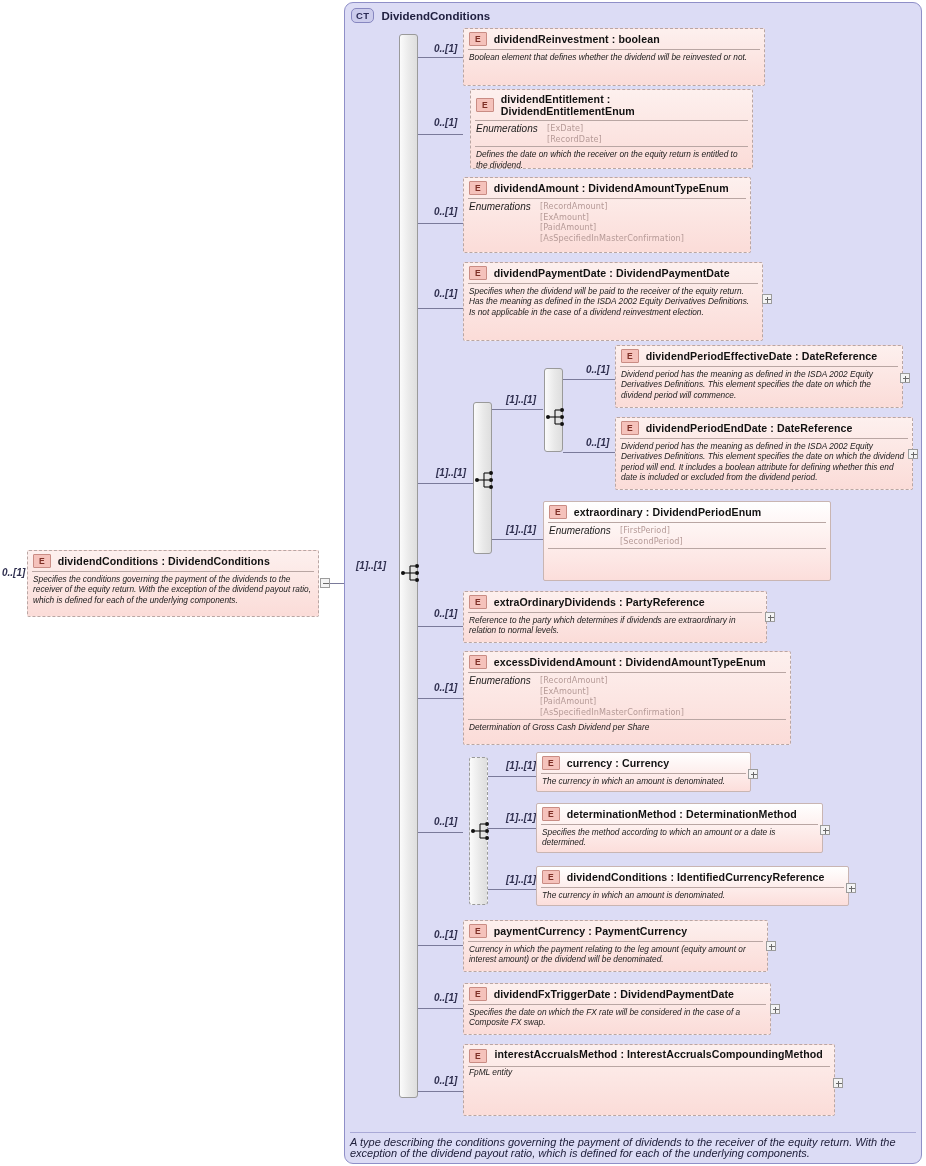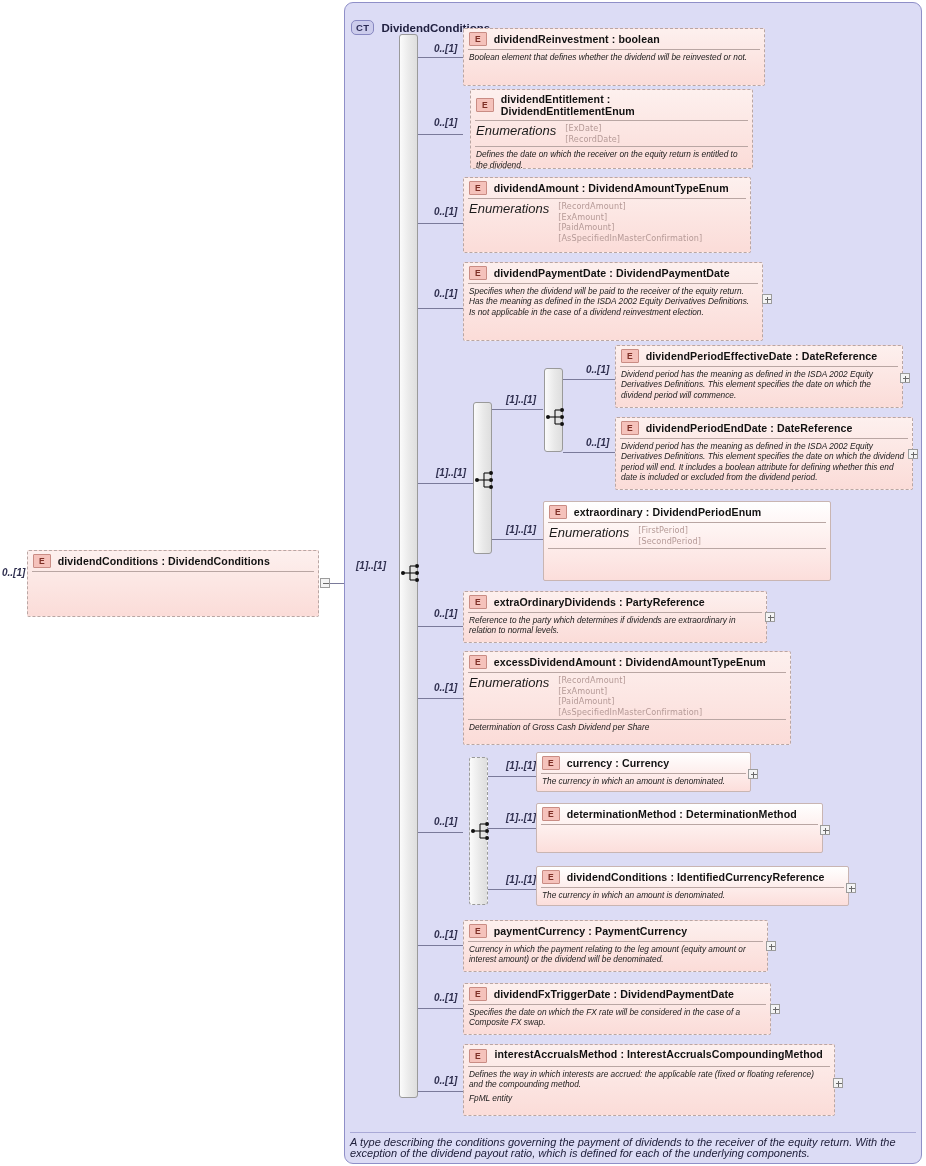--- a/index.html
+++ b/index.html
@@ -11,7 +11,7 @@
   
   .ct-box{position:absolute;left:344px;top:2px;width:578px;height:1162px;
           background:#dcdcf5;border:1px solid #8f8fc8;border-radius:9px;box-sizing:border-box;}
-  .ct-head{position:absolute;left:6px;top:17px;display:flex;align-items:center;gap:7px;}
+  .ct-head{position:absolute;left:6px;top:5px;display:flex;align-items:center;gap:7px;}
   .ct-badge{display:inline-block;border:1px solid #8787c0;border-radius:5px;
             background:#ccccec;color:#2b2b55;font-size:9.5px;font-weight:bold;
             padding:1px 4px;letter-spacing:.4px;line-height:11px;}

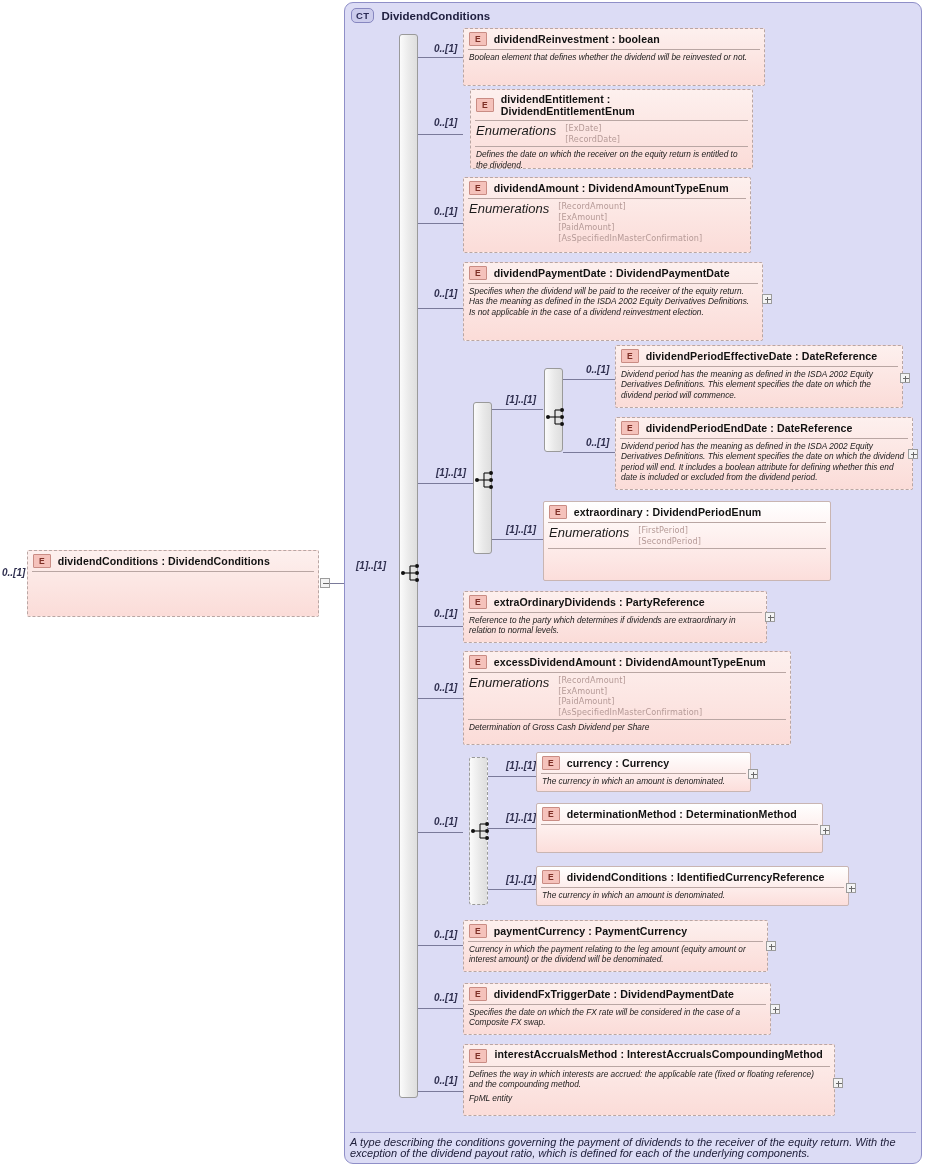--- a/index.html
+++ b/index.html
@@ -54,7 +54,7 @@
   .el-doc{padding:2px 5px 3px 5px;font-size:8.3px;font-style:italic;color:#1b1b1b;
           line-height:10.4px;}
   .enum-row{display:flex;padding:2px 5px 2px 5px;gap:9px;}
-  .enum-lbl{font-size:13px;font-style:italic;color:#1b1b1b;flex:0 0 62px;}
+  .enum-lbl{font-size:10px;font-style:italic;color:#1b1b1b;flex:0 0 62px;}
   .enum-vals{font-size:8.1px;color:#b59a97;line-height:10.6px;
              font-family:"DejaVu Sans","Liberation Sans",sans-serif;letter-spacing:.1px;}
 

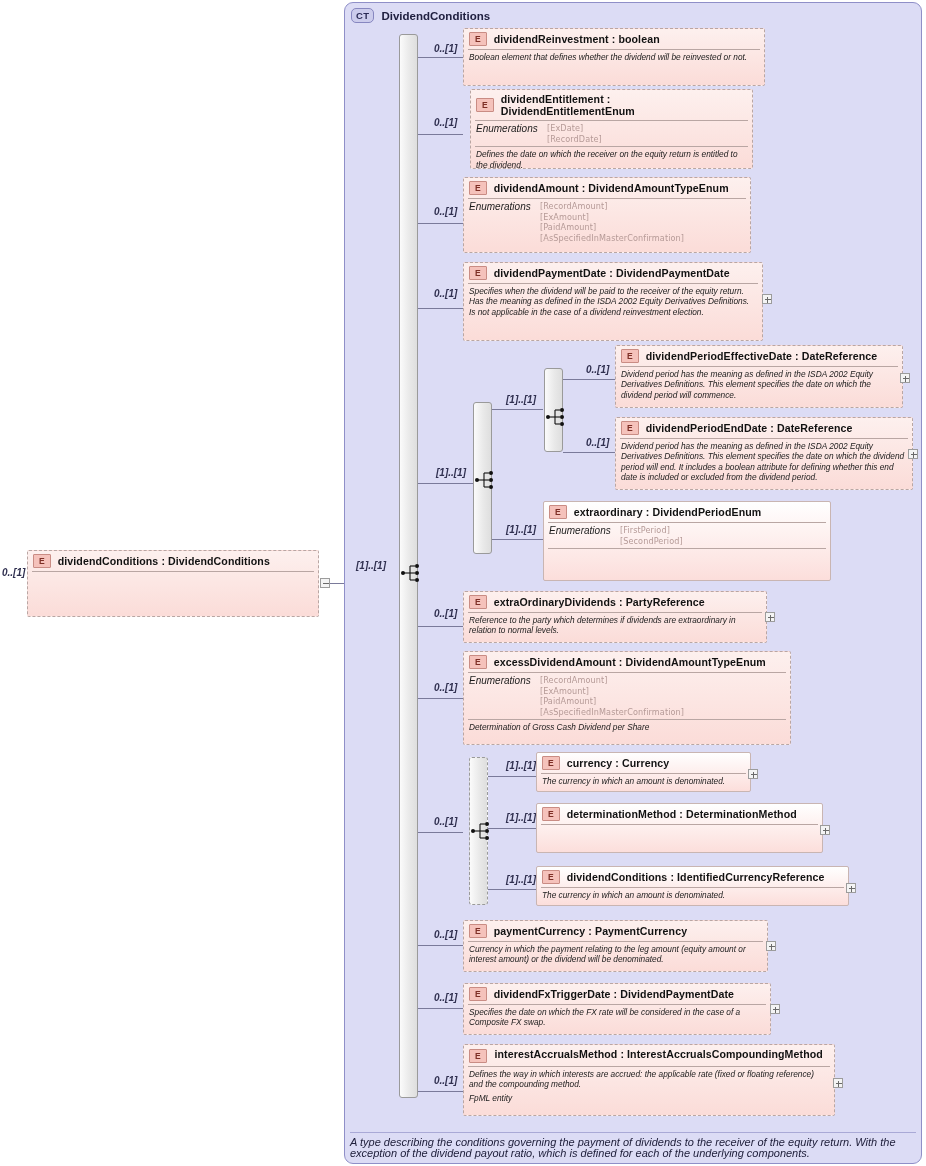--- a/index.html
+++ b/index.html
@@ -78,6 +78,7 @@
       <span class="el-name">dividendConditions : DividendConditions</span>
     </div>
     <div class="sep"></div>
+    <div class="el-doc">Specifies the conditions governing the payment of the dividends to the receiver of the equity return. With the exception of the dividend payout ratio, which is defined for each of the underlying components.</div>
   </div>
 
   <div class="pm" style="left:320px;top:578px;">

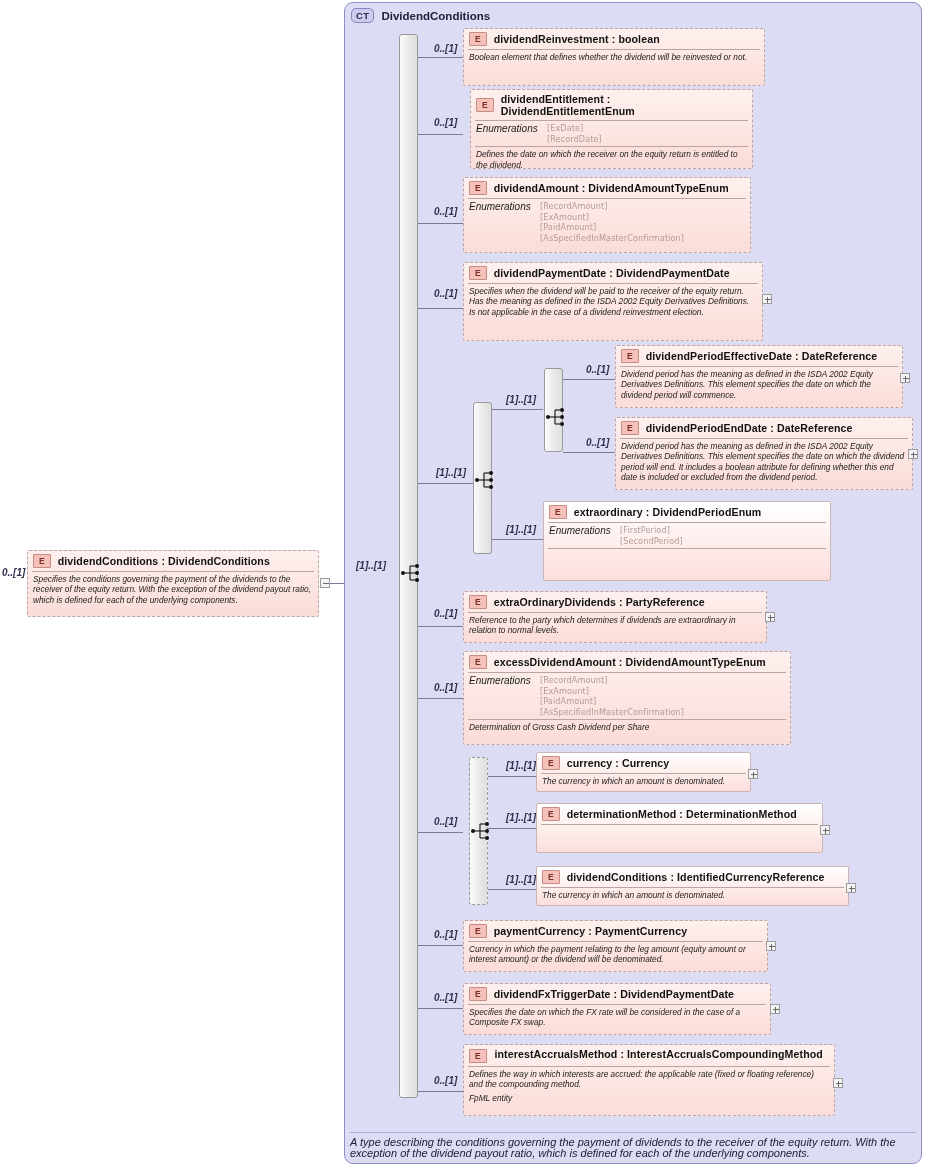--- a/index.html
+++ b/index.html
@@ -352,6 +352,7 @@
       <span class="el-name">determinationMethod : DeterminationMethod</span>
     </div>
     <div class="sep"></div>
+    <div class="el-doc">Specifies the method according to which an amount or a date is determined.</div>
   </div>
   <div class="pm" style="left:820px;top:825px;">
     <i class="hbar"></i>

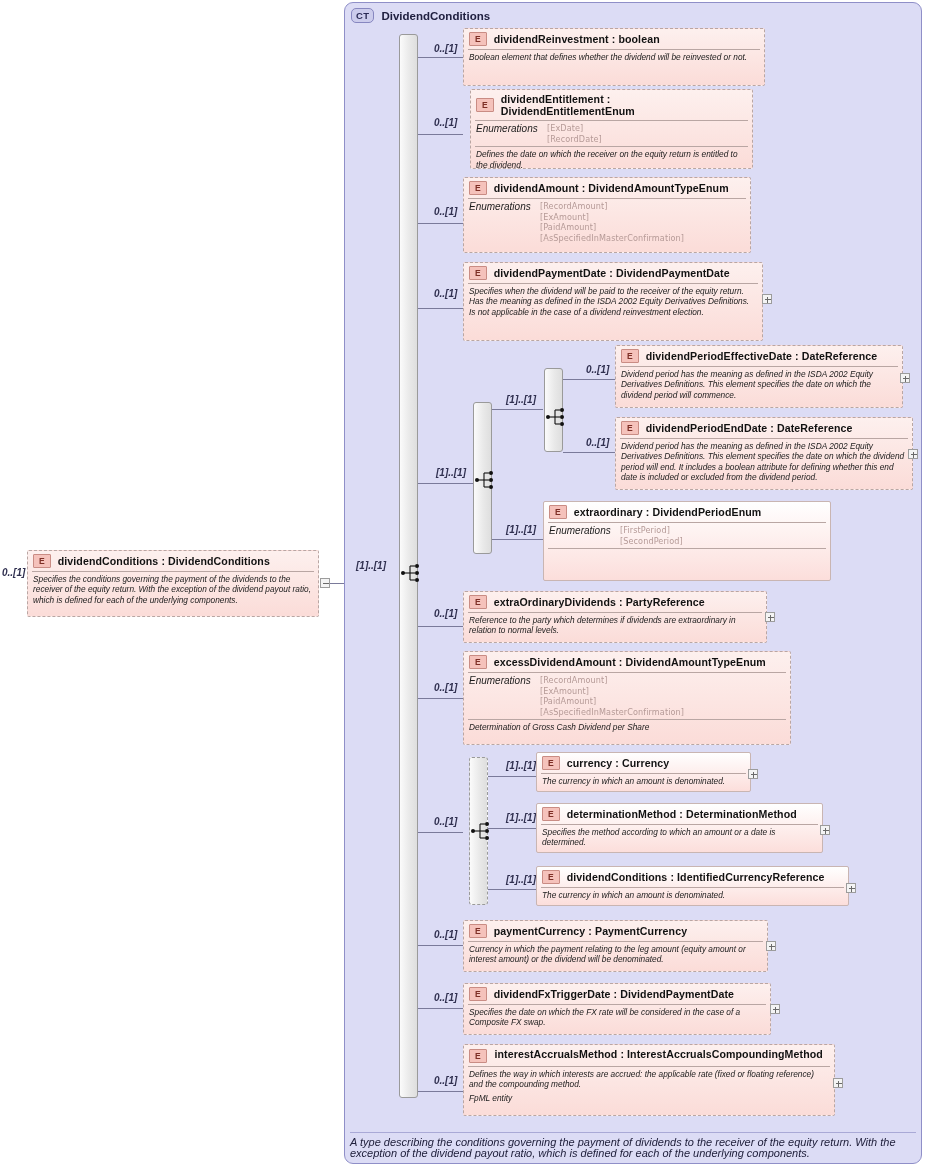--- a/index.html
+++ b/index.html
@@ -404,7 +404,6 @@
       <span class="el-name wrap" style="width:330px;">interestAccrualsMethod : InterestAccrualsCompoundingMethod</span>
     </div>
     <div class="sep"></div>
-    <div class="el-doc">Defines the way in which interests are accrued: the applicable rate (fixed or floating reference) and the compounding method.</div>
     <div class="el-doc" style="padding-top:0;">FpML entity</div>
   </div>
   <div class="pm" style="left:833px;top:1078px;">

